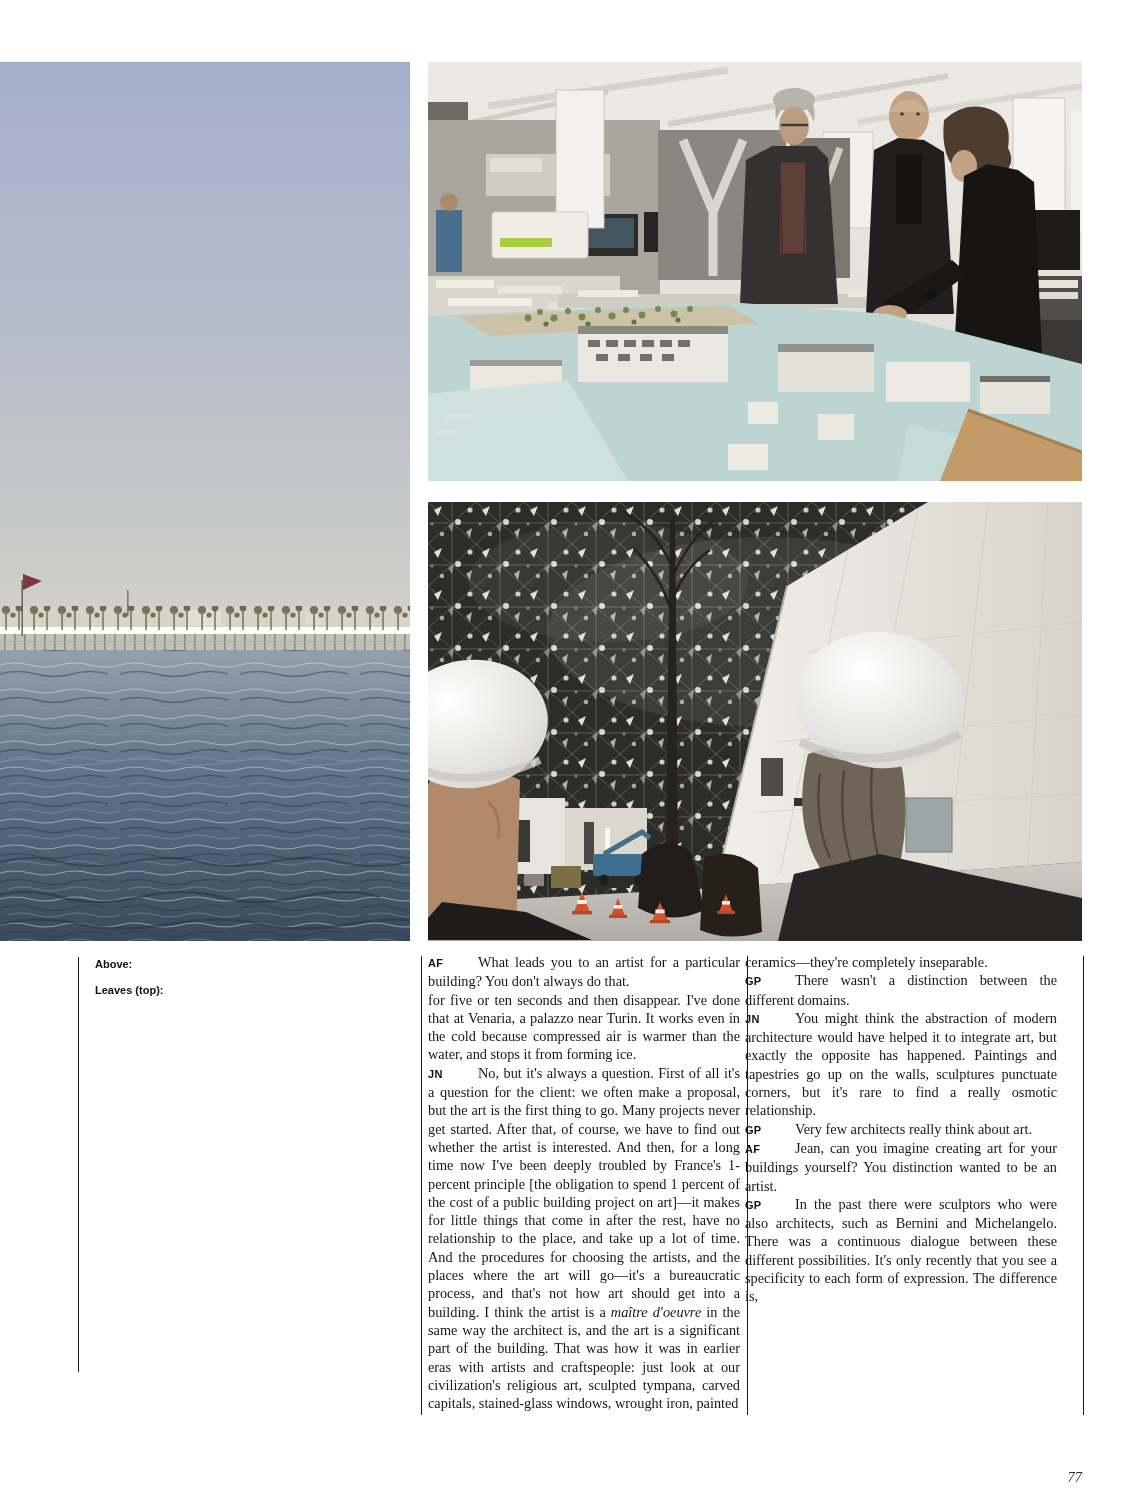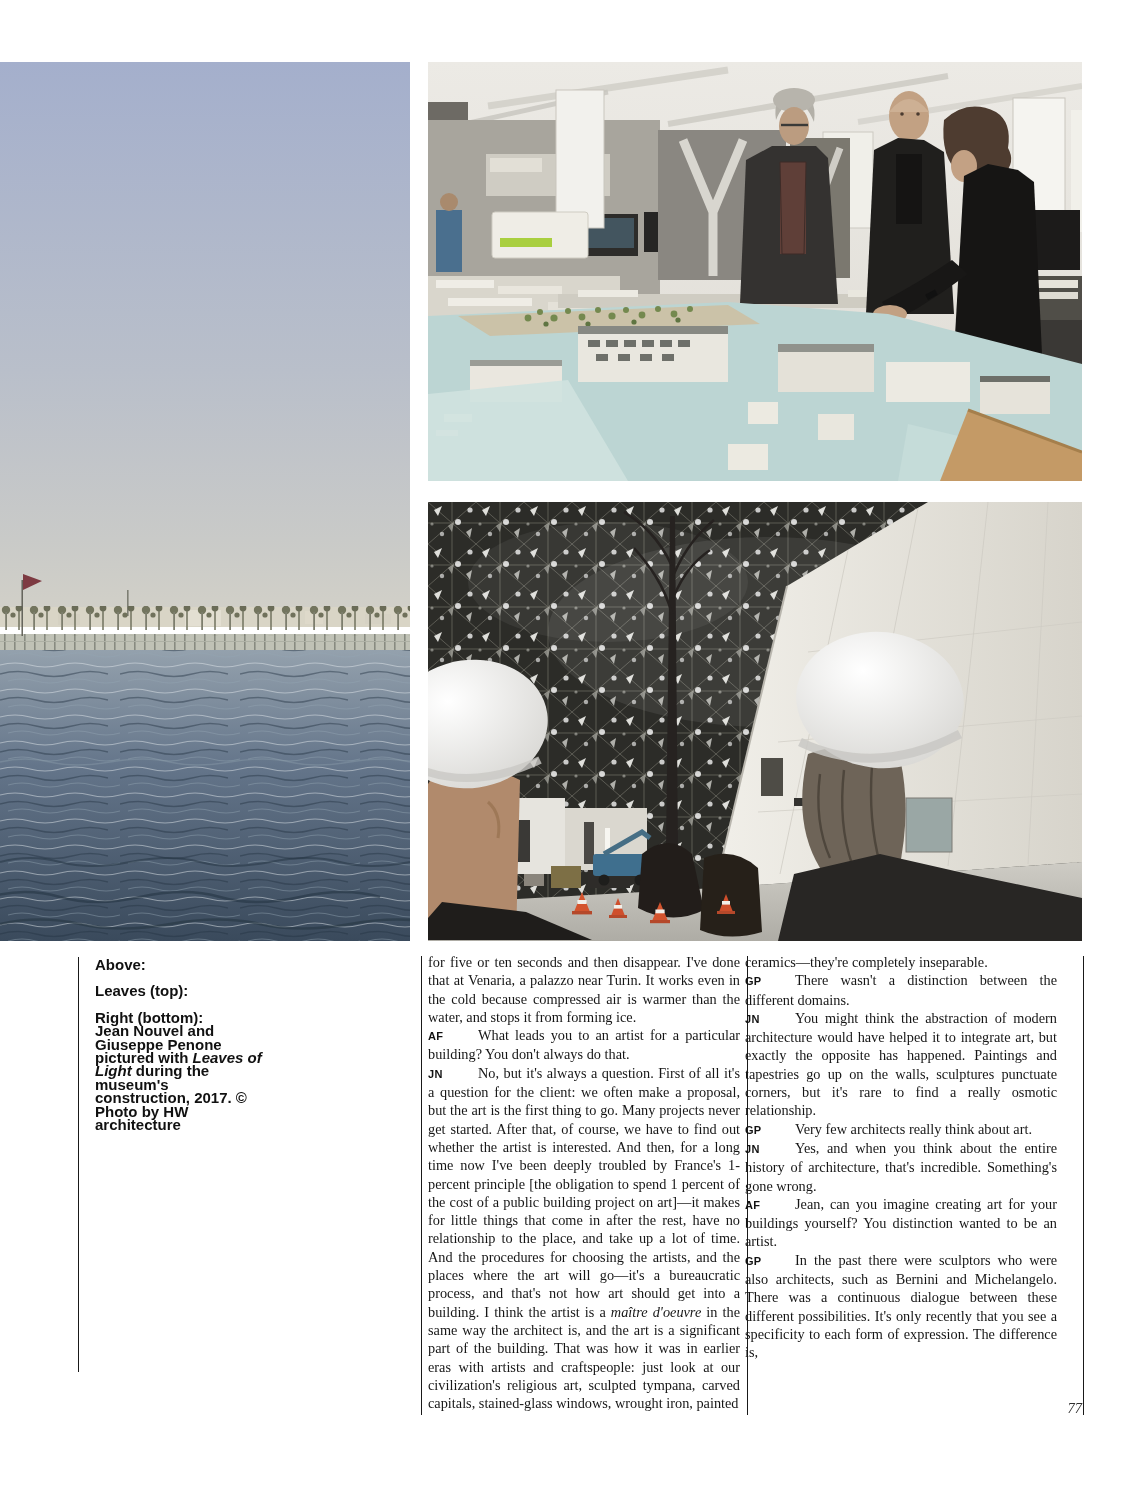--- a/index.html
+++ b/index.html
@@ -10,7 +10,7 @@
   
   .captions{position:absolute;left:95px;top:958px;width:168px;
             font-family:"Liberation Sans","DejaVu Sans",sans-serif;font-weight:bold;
-            font-size:15px;line-height:13.4px;color:#111;}
+            font-size:11px;line-height:13.4px;color:#111;}
   .cap-block{margin:0 0 13px 0;}
   .cap-block em{font-style:italic;}
   

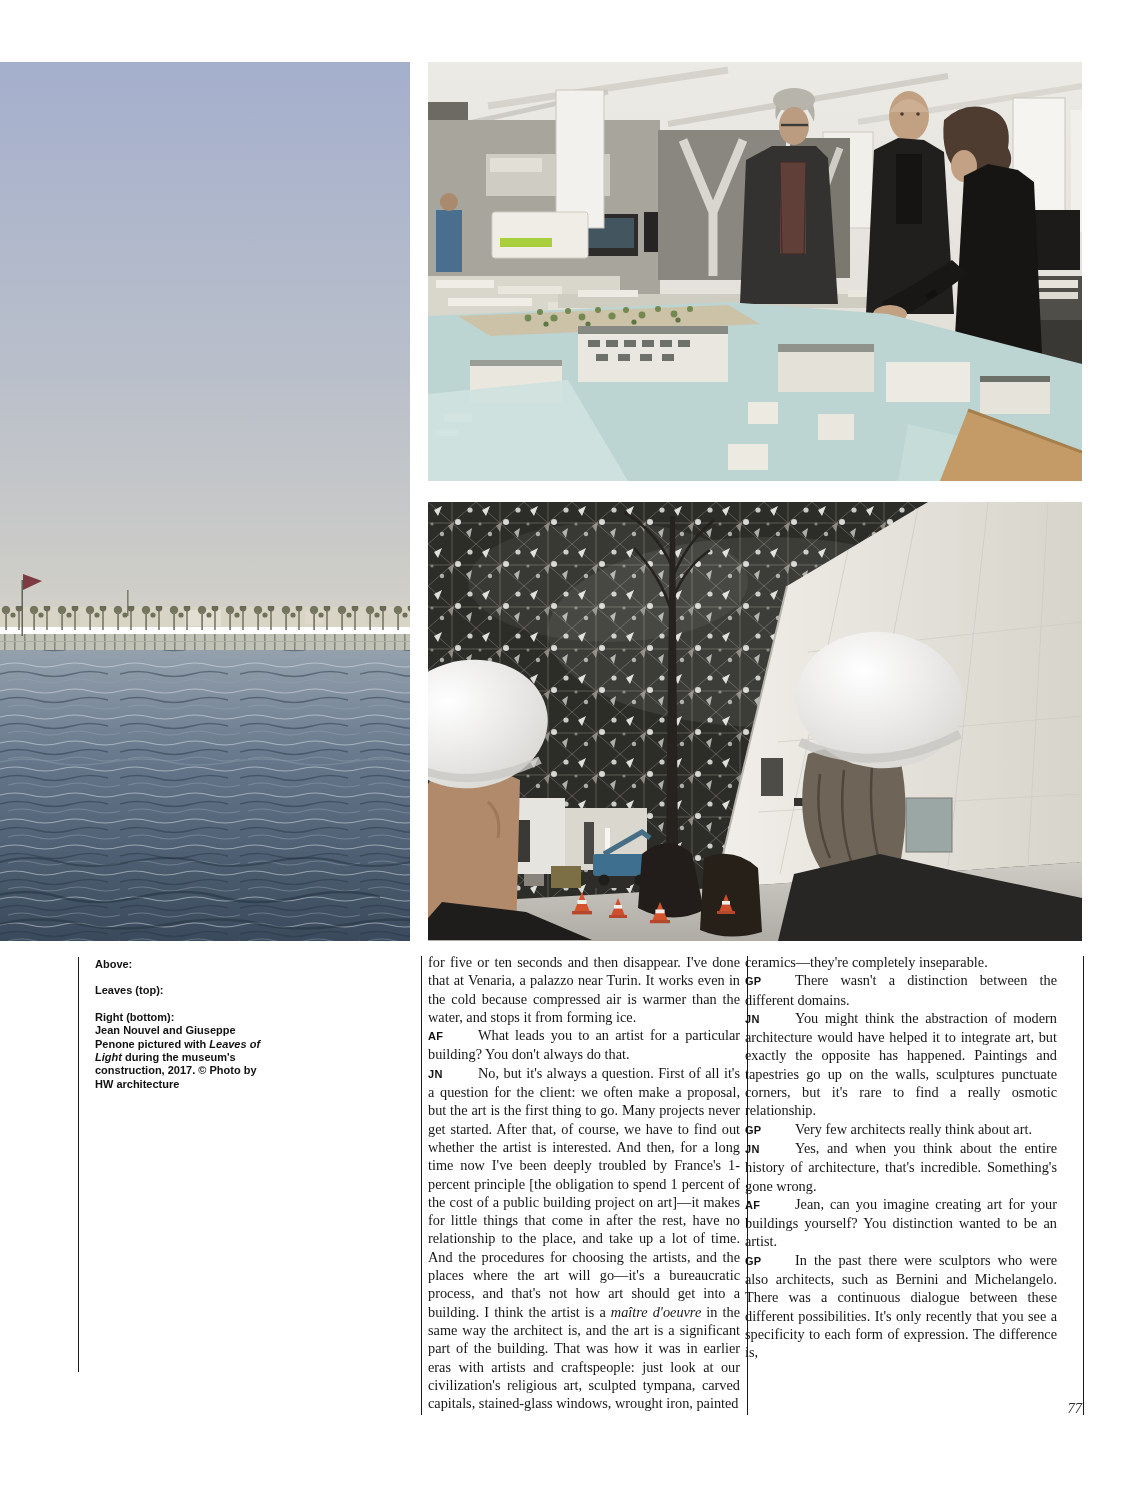--- a/index.html
+++ b/index.html
@@ -338,8 +338,8 @@
     </div>
 
   <div class="col" style="left:428px">
+      <p class="para"><span class="spk">AF</span><span>What leads you to an artist for a particular building? You don't always do that.</span></p>
       <p class="para"><span>for five or ten seconds and then disappear. I've done that at Venaria, a palazzo near Turin. It works even in the cold because compressed air is warmer than the water, and stops it from forming ice.</span></p>
-      <p class="para"><span class="spk">AF</span><span>What leads you to an artist for a particular building? You don't always do that.</span></p>
       <p class="para"><span class="spk">JN</span><span>No, but it's always a question. First of all it's a question for the client: we often make a proposal, but the art is the first thing to go. Many projects never get started. After that, of course, we have to find out whether the artist is interested. And then, for a long time now I've been deeply troubled by France's 1-percent principle [the obligation to spend 1 percent of the cost of a public building project on art]—it makes for little things that come in after the rest, have no relationship to the place, and take up a lot of time. And the procedures for choosing the artists, and the places where the art will go—it's a bureaucratic process, and that's not how art should get into a building. I think the artist is a </span><em>maître d'oeuvre</em><span> in the same way the architect is, and the art is a significant part of the building. That was how it was in earlier eras with artists and craftspeople: just look at our civilization's religious art, sculpted tympana, carved capitals, stained-glass windows, wrought iron, painted</span></p>
     </div>
   <div class="col" style="left:745px">

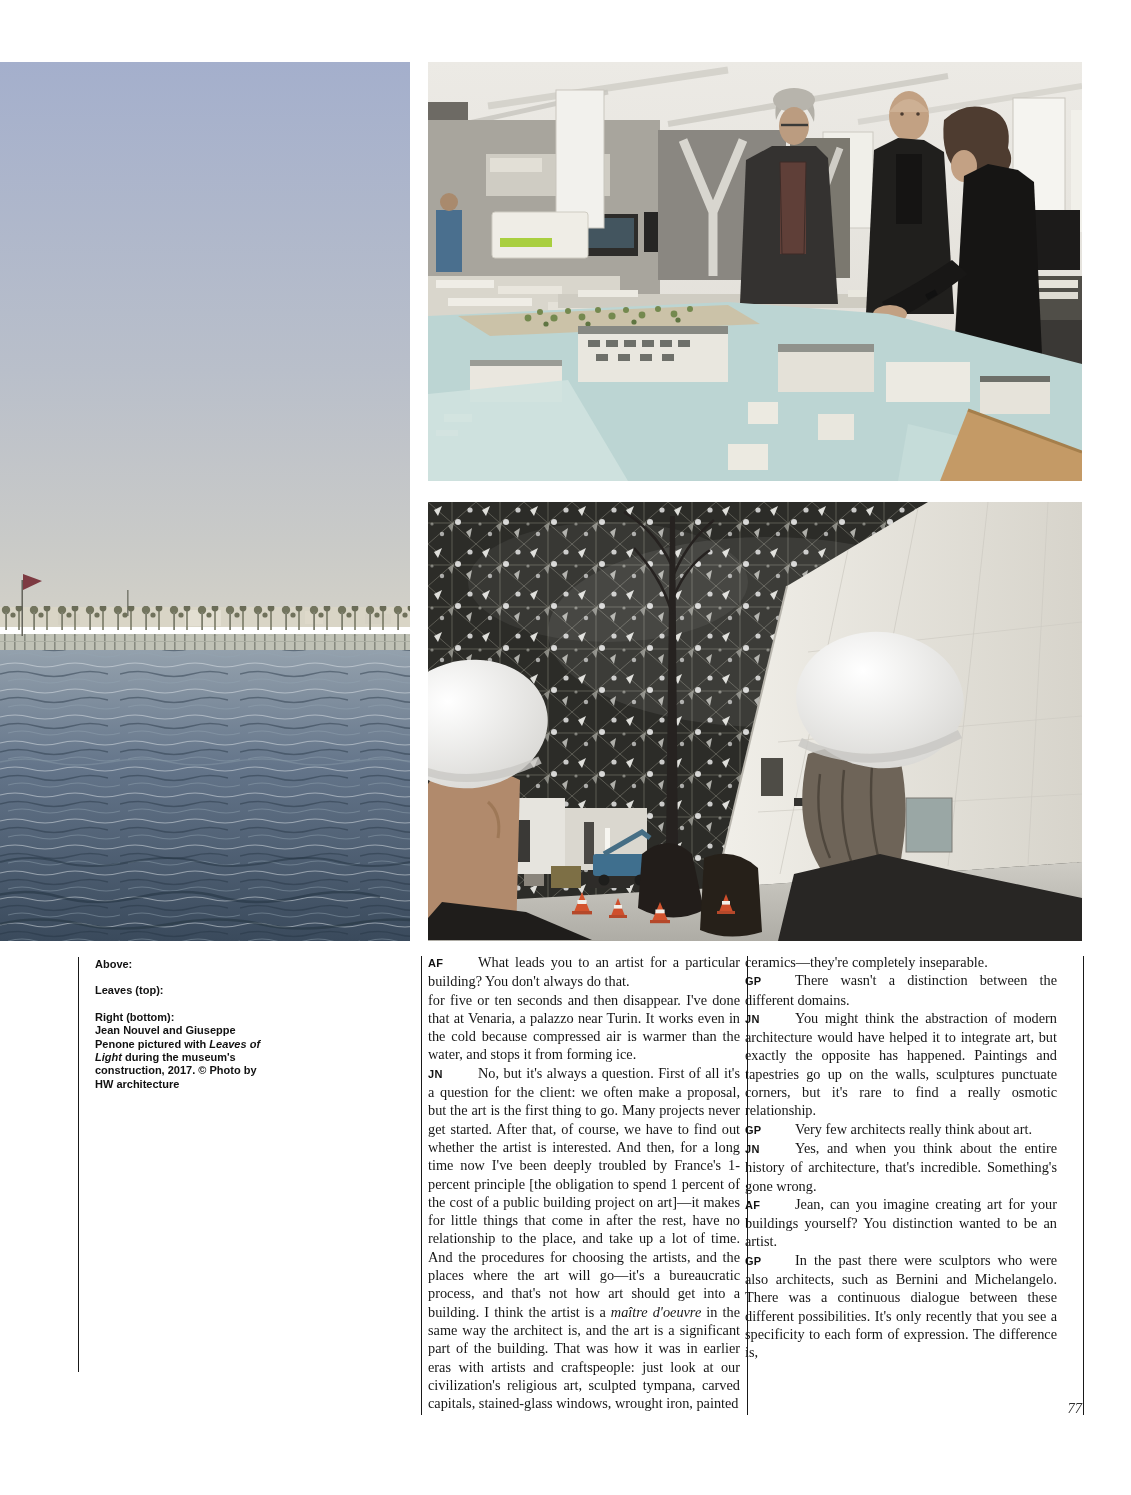--- a/index.html
+++ b/index.html
@@ -331,10 +331,6 @@
       <div class="cap-block">
         <div class="cap-heading">Leaves (top):</div>
       </div>
-      <div class="cap-block">
-        <div class="cap-heading">Right (bottom):</div>
-        <div class="cap-text"><span>Jean Nouvel and Giuseppe Penone pictured with </span><em>Leaves of Light</em><span> during the museum's construction, 2017. © Photo by HW architecture</span></div>
-      </div>
     </div>
 
   <div class="col" style="left:428px">

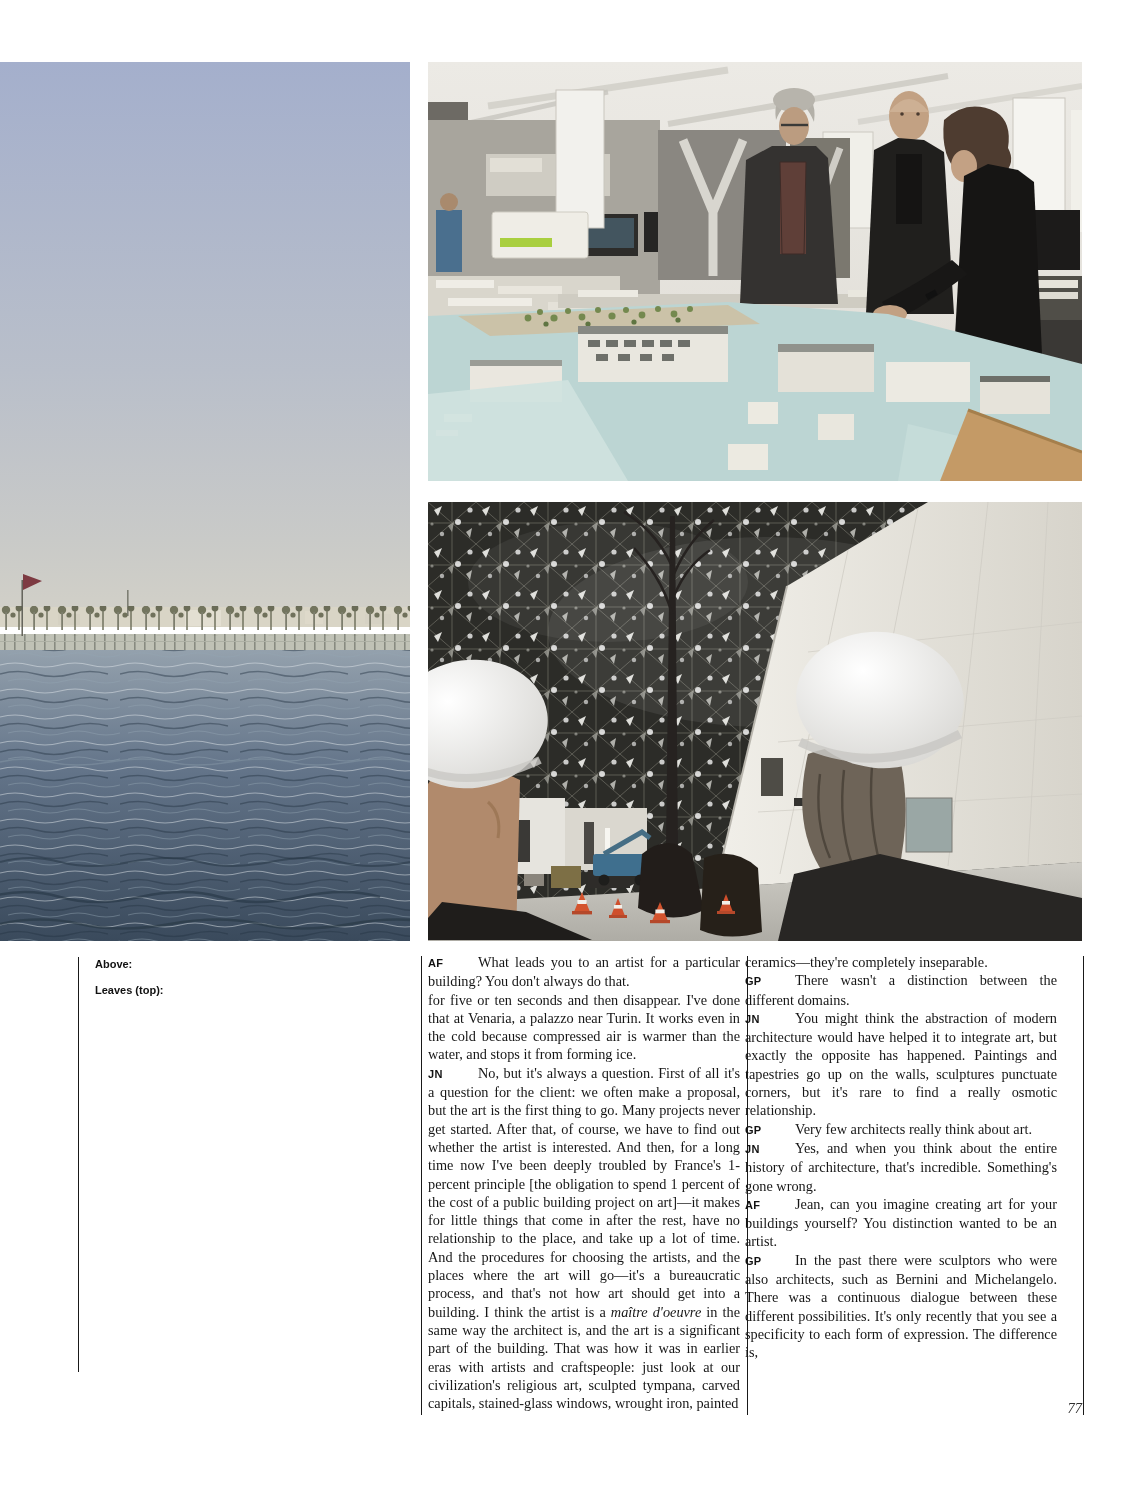--- a/index.html
+++ b/index.html
@@ -343,7 +343,6 @@
       <p class="para"><span class="spk">GP</span><span>There wasn't a distinction between the different domains.</span></p>
       <p class="para"><span class="spk">JN</span><span>You might think the abstraction of modern architecture would have helped it to integrate art, but exactly the opposite has happened. Paintings and tapestries go up on the walls, sculptures punctuate corners, but it's rare to find a really osmotic relationship.</span></p>
       <p class="para"><span class="spk">GP</span><span>Very few architects really think about art.</span></p>
-      <p class="para"><span class="spk">JN</span><span>Yes, and when you think about the entire history of architecture, that's incredible. Something's gone wrong.</span></p>
       <p class="para"><span class="spk">AF</span><span>Jean, can you imagine creating art for your buildings yourself? You distinction wanted to be an artist.</span></p>
       <p class="para"><span class="spk">GP</span><span>In the past there were sculptors who were also architects, such as Bernini and Michelangelo. There was a continuous dialogue between these different possibilities. It's only recently that you see a specificity to each form of expression. The difference is,</span></p>
     </div>

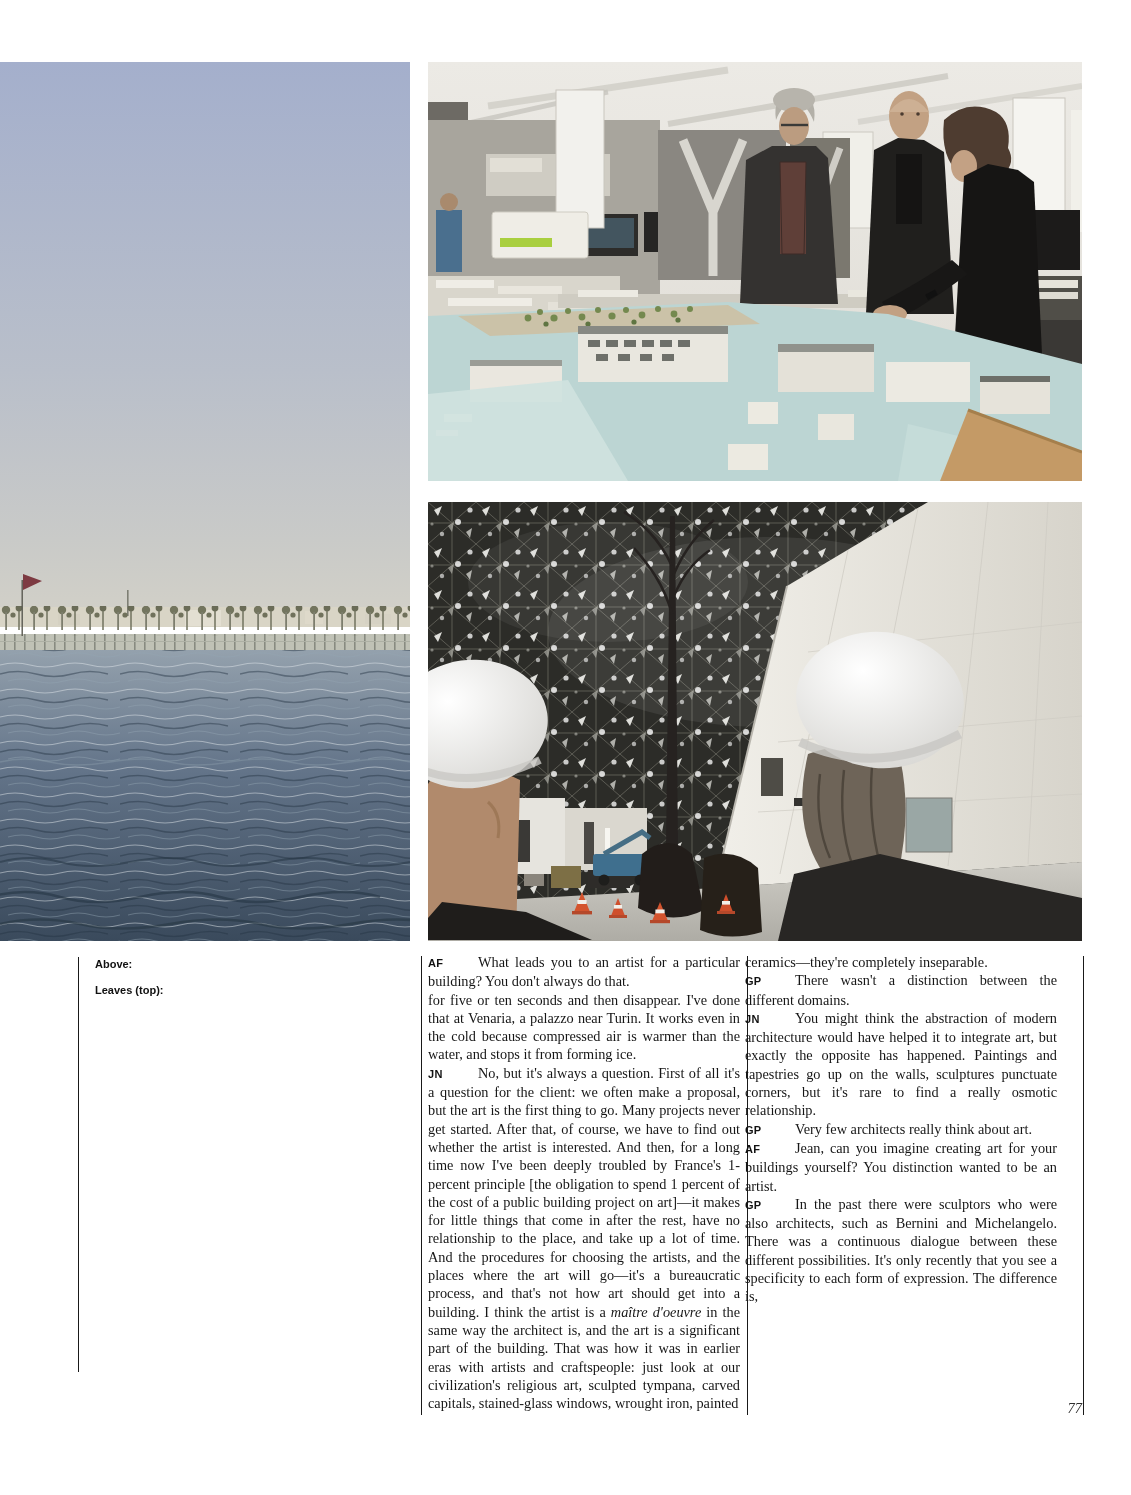--- a/index.html
+++ b/index.html
@@ -20,7 +20,7 @@
   .col em{font-style:italic;}
   .spk{display:inline-block;width:50px;font-family:"Liberation Sans","DejaVu Sans",sans-serif;
        font-weight:bold;font-size:11px;letter-spacing:.3px;color:#111;}
-  .pagenum{position:absolute;left:1008px;top:1400px;width:74px;text-align:right;
+  .pagenum{position:absolute;left:1008px;top:1469px;width:74px;text-align:right;
            font-style:italic;font-size:14.5px;color:#2e2e2e;}
 </style>
 </head>

